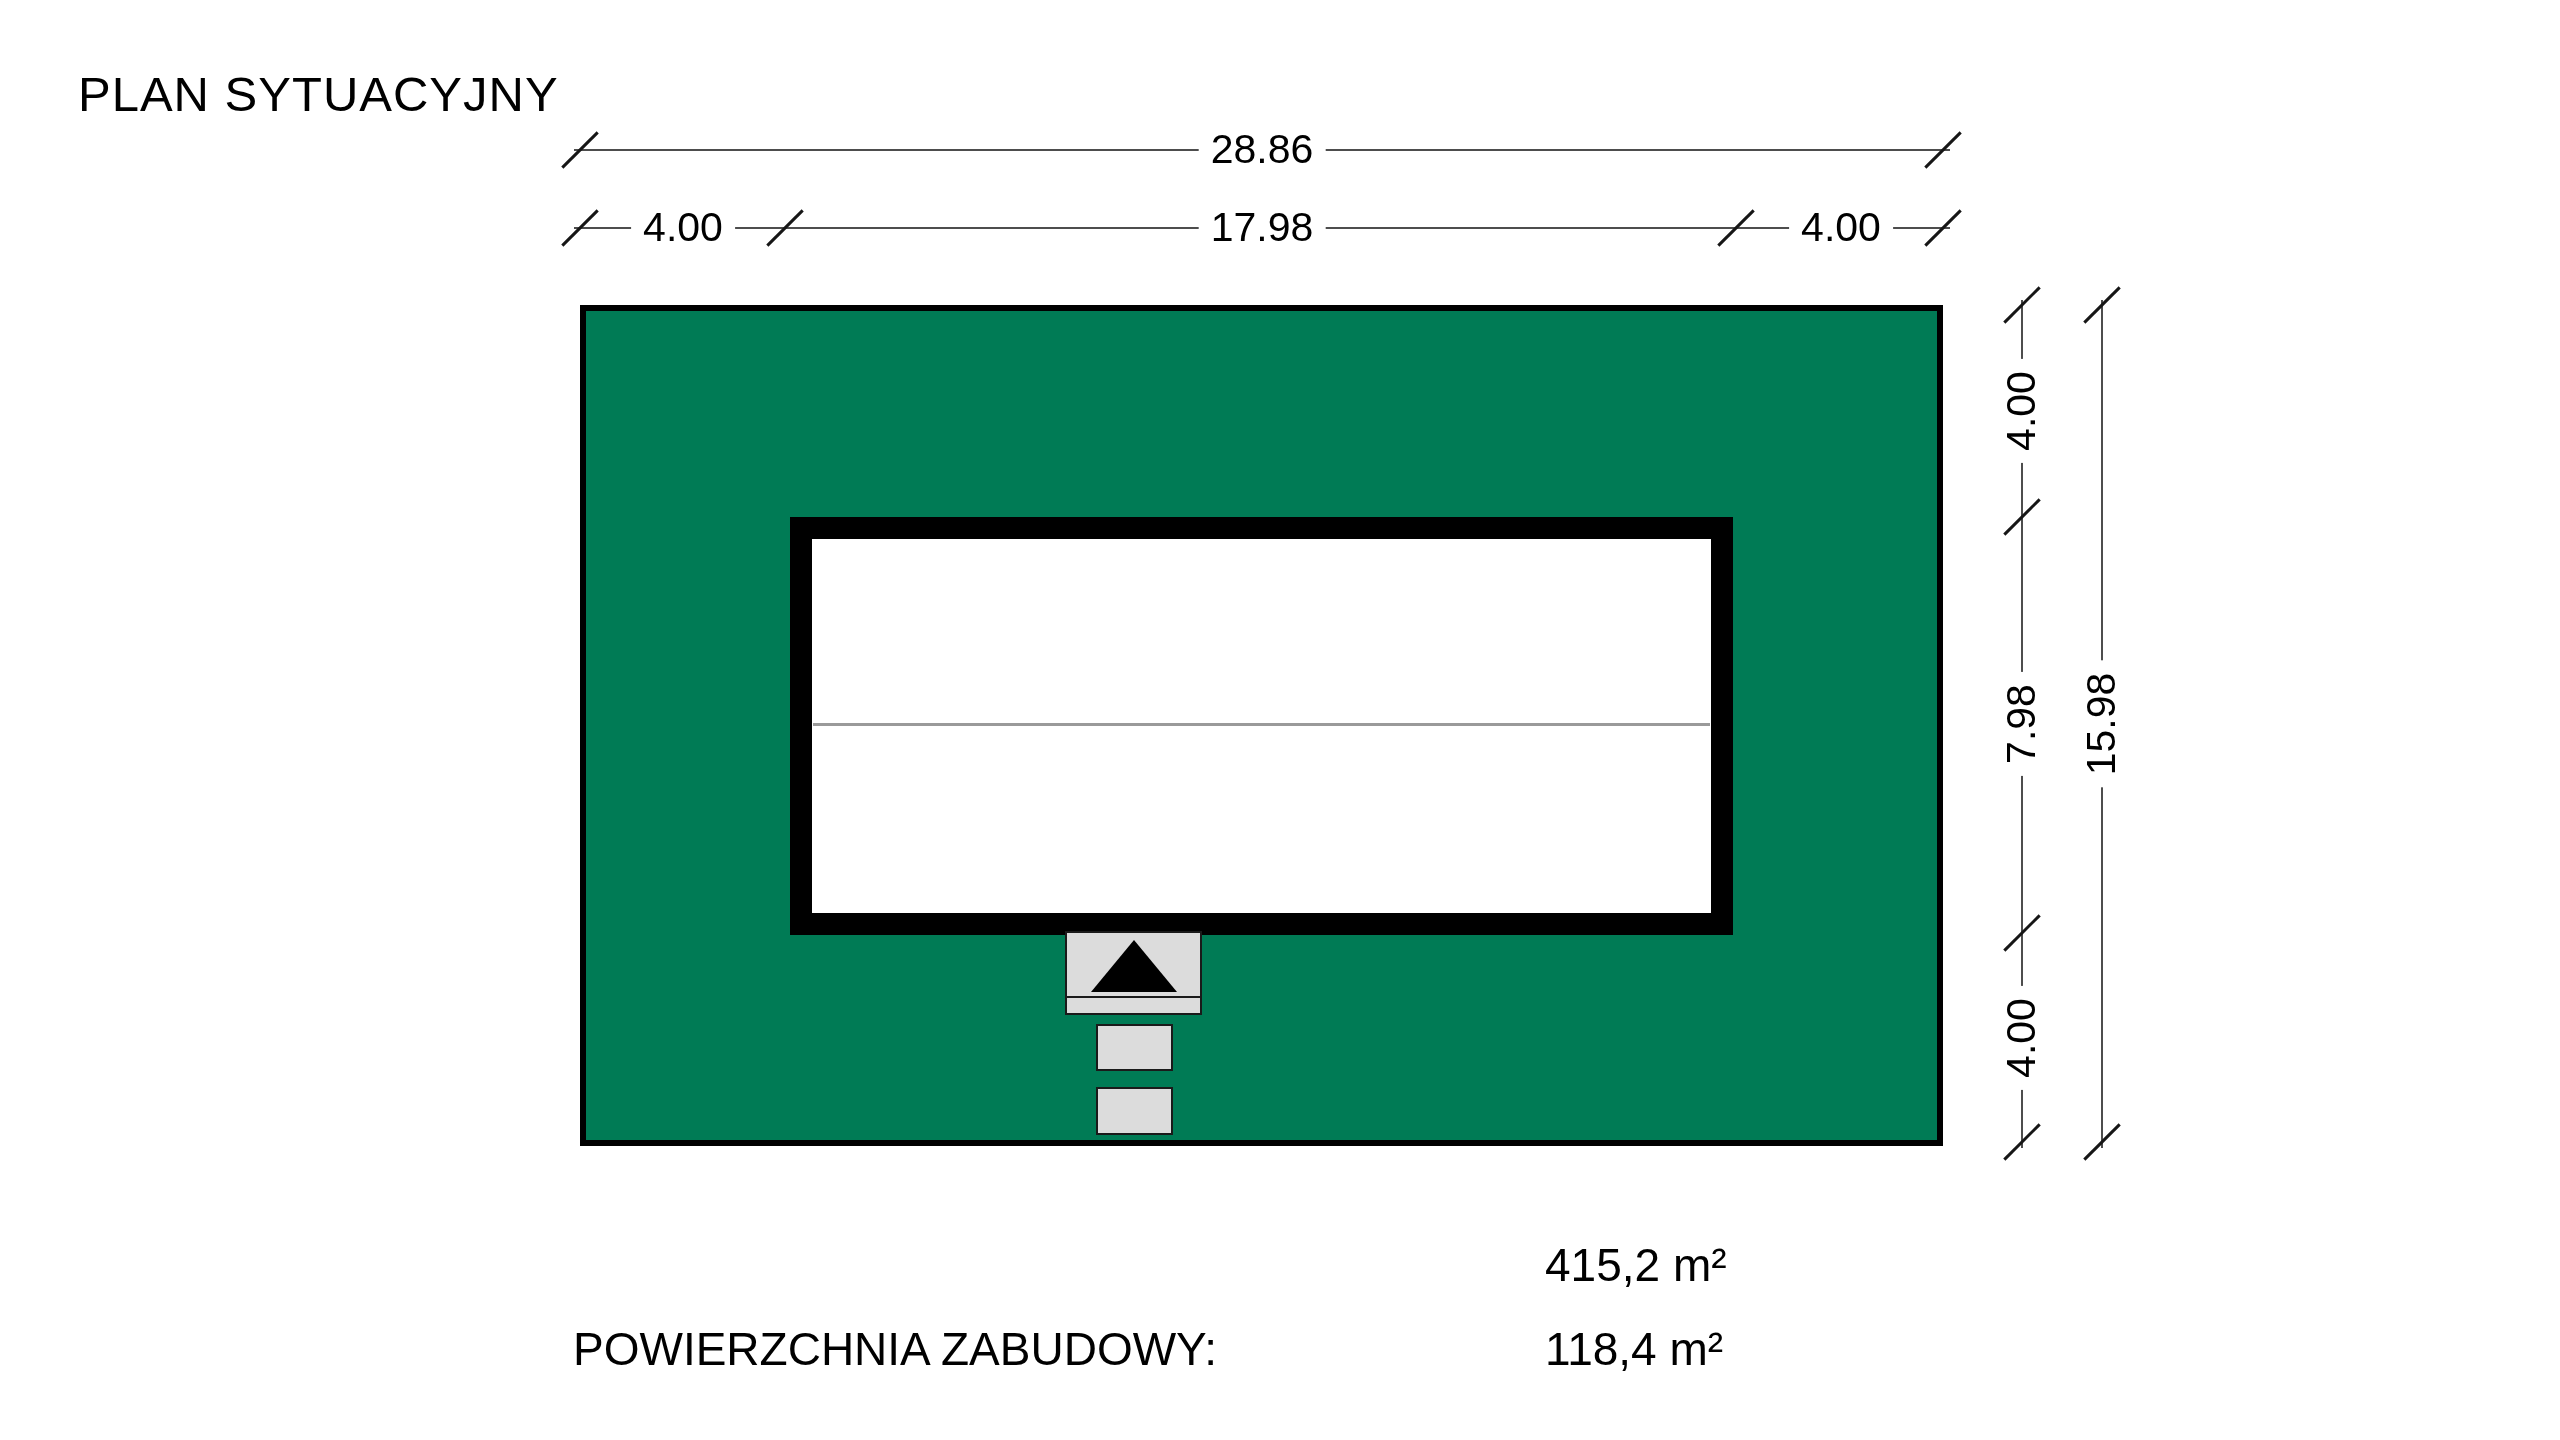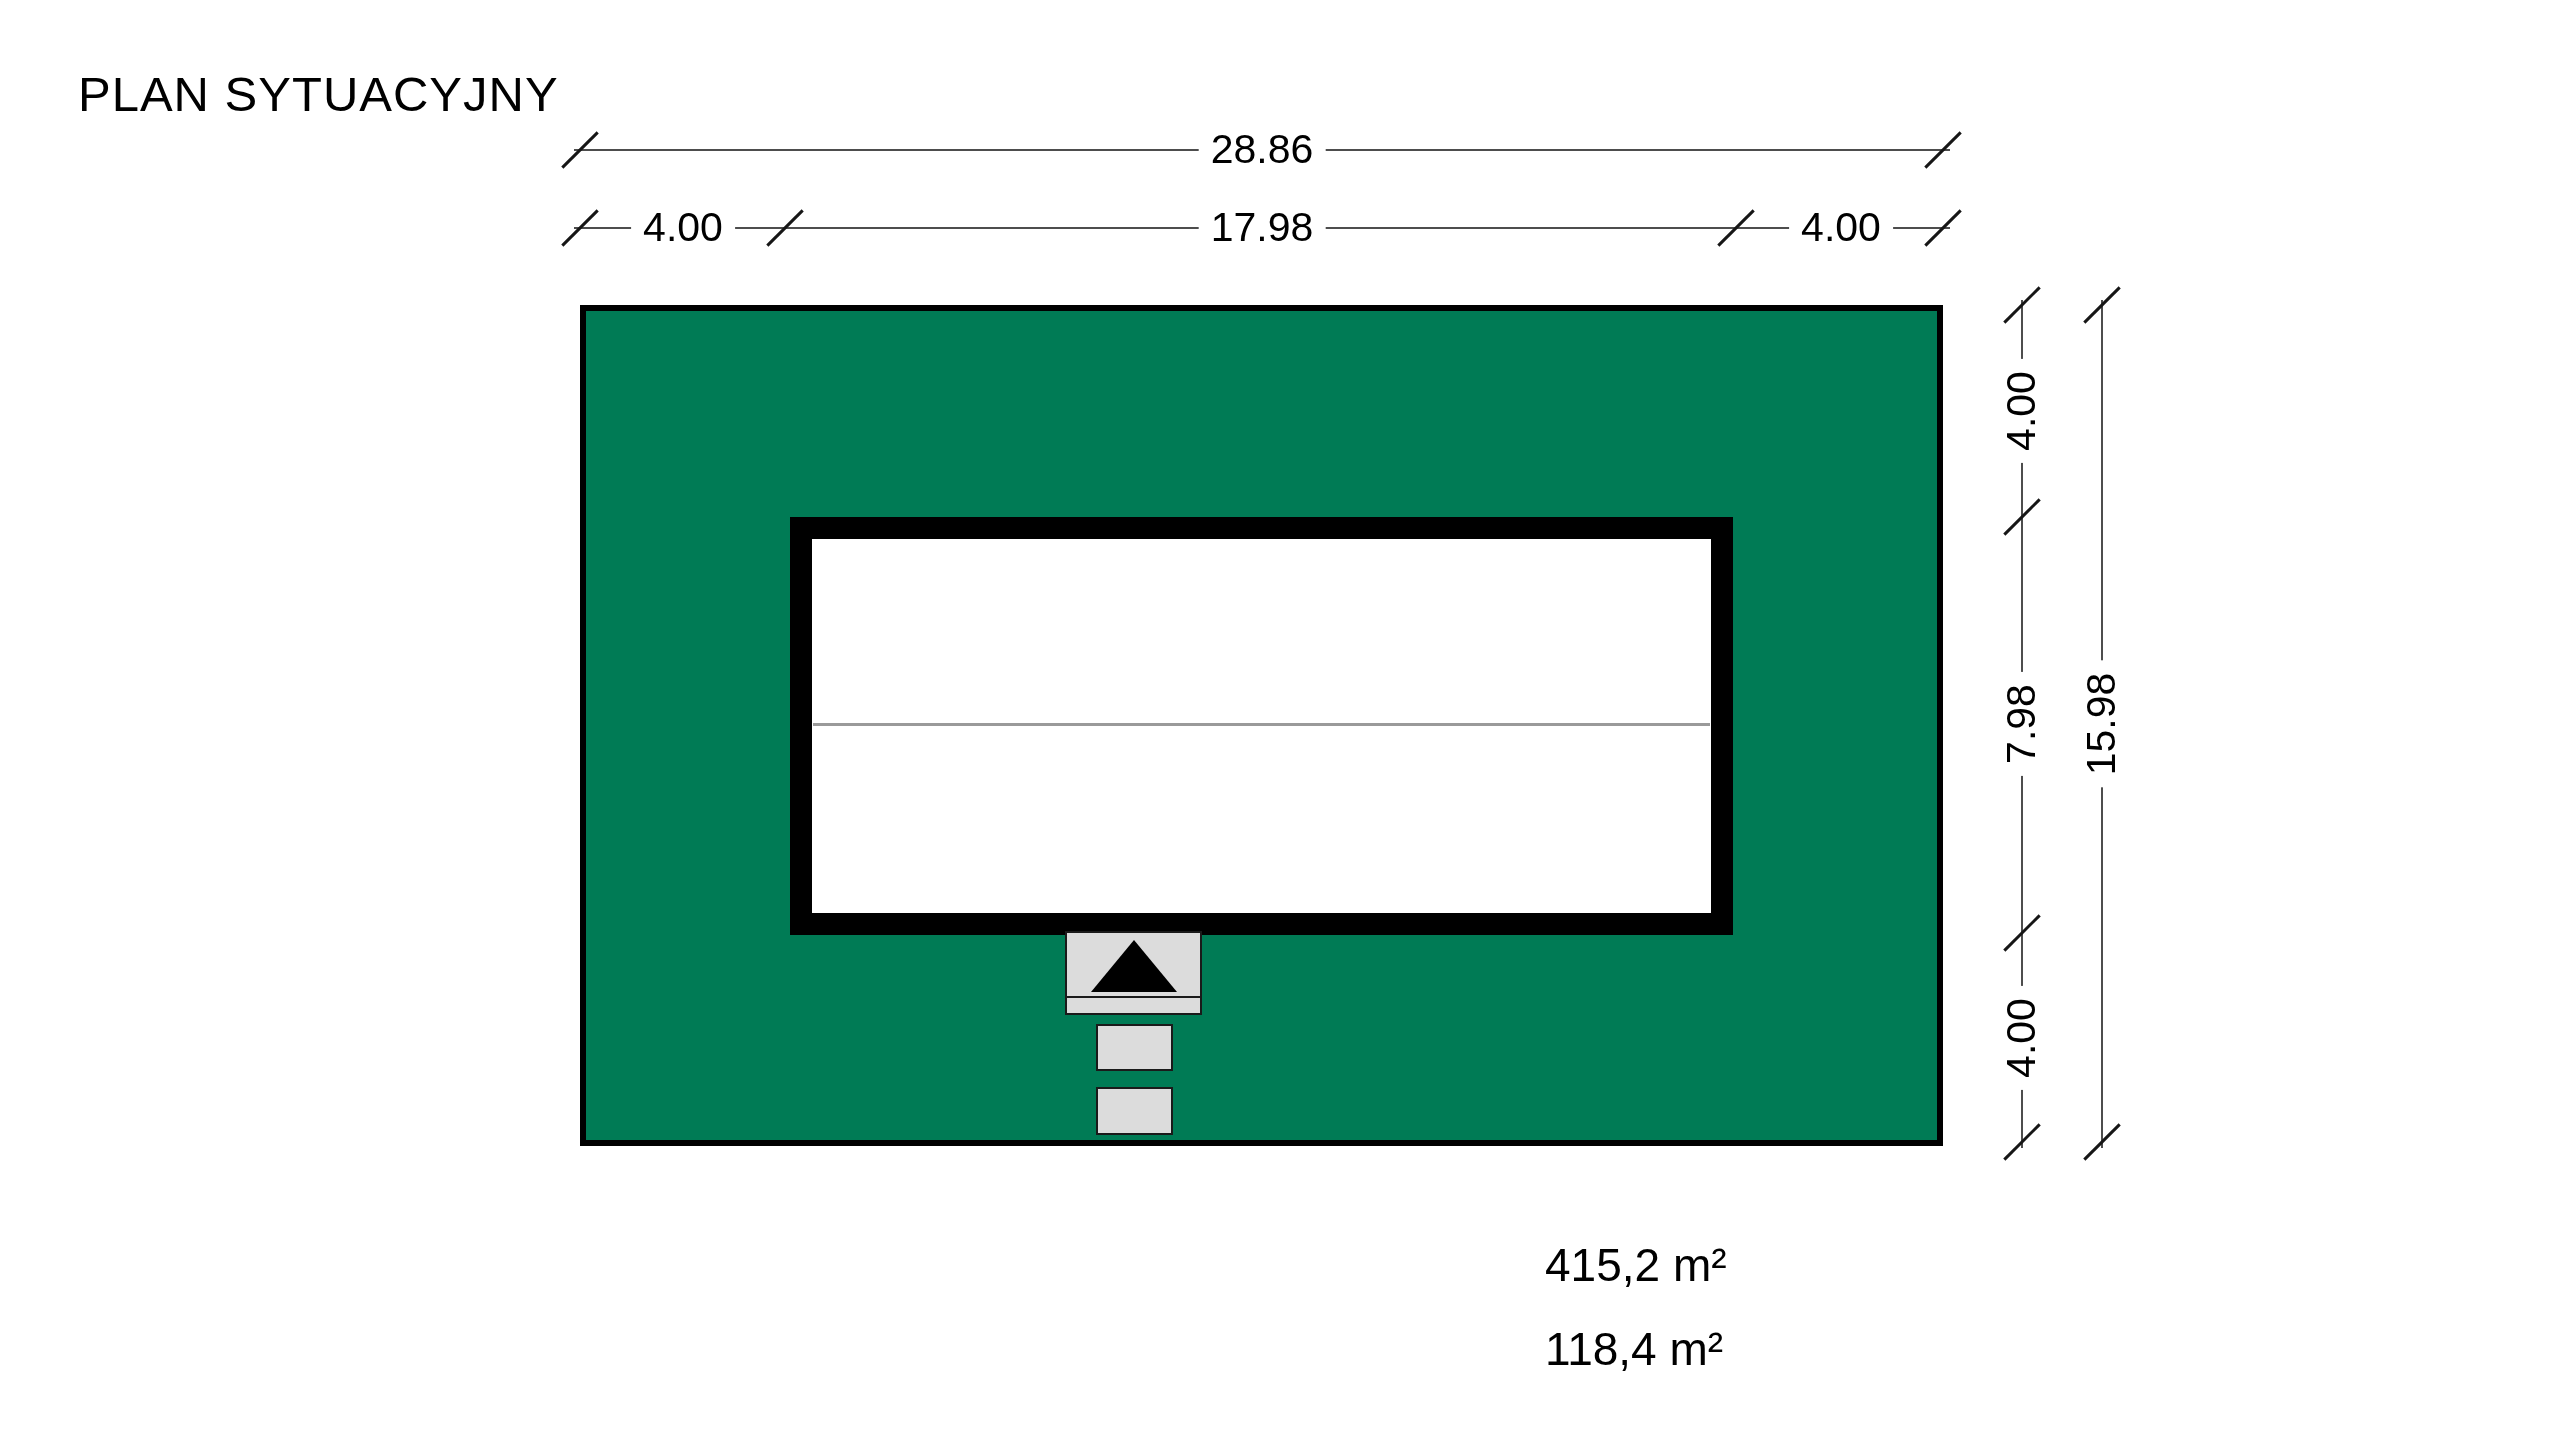--- a/index.html
+++ b/index.html
@@ -177,6 +177,7 @@
   <div class="dim-label v" style="left:2102px; top:724px;">15.98</div>
 
   <div class="area-text" style="left:1545px; top:1240px;">415,2 m²</div>
+  <div class="area-text" style="left:573px; top:1324px;">POWIERZCHNIA ZABUDOWY:</div>
   <div class="area-text" style="left:1545px; top:1324px;">118,4 m²</div>
 
 </div>

